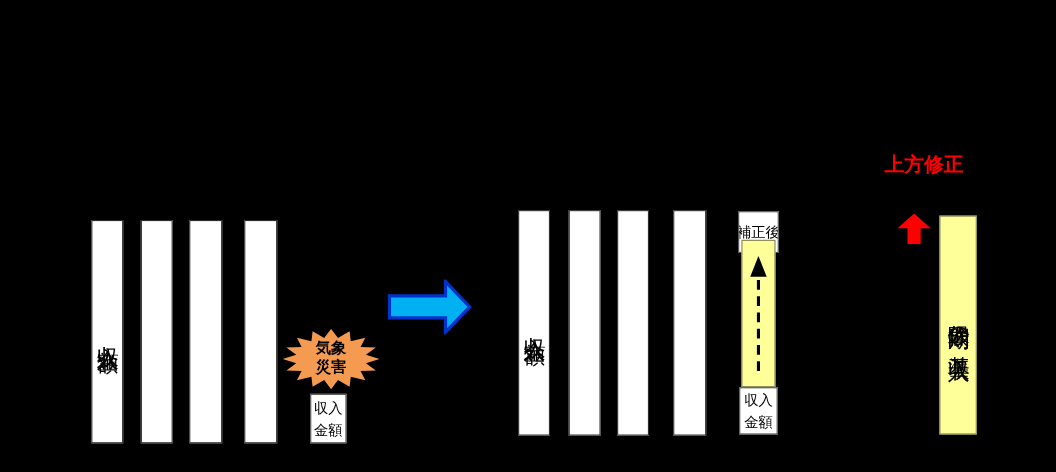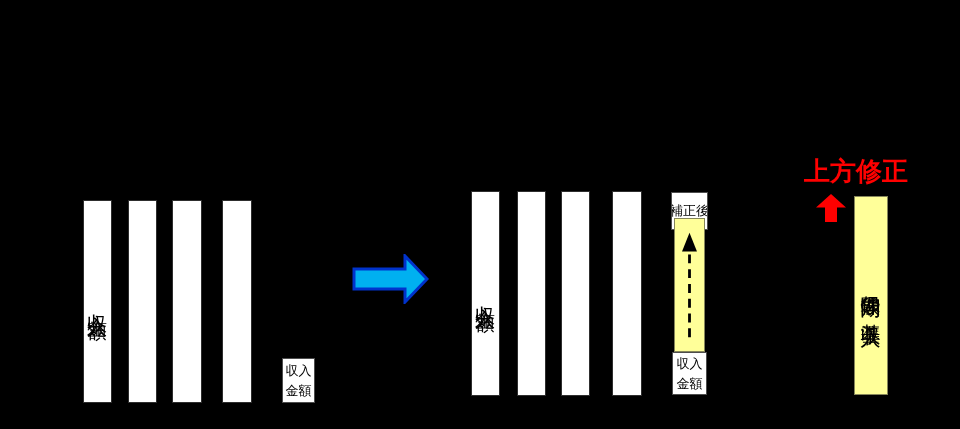--- a/index.html
+++ b/index.html
@@ -69,8 +69,8 @@
   .blue-arrow{position:absolute;left:352px;top:254px;width:77px;height:50px;}
   .blue-arrow path{fill:var(--blue_fill,#00b0f0);stroke:var(--blue_border,#0033cc);stroke-width:3;}
   .revision-label{
-    position:absolute;left:804px;top:154px;
-    font-size:26px;font-weight:bold;
+    position:absolute;left:804px;top:137px;
+    font-size:18px;font-weight:bold;
     color:var(--red,#ff0000);white-space:nowrap;
   }
   .red-arrow{position:absolute;left:816px;top:194px;width:30px;height:28px;}

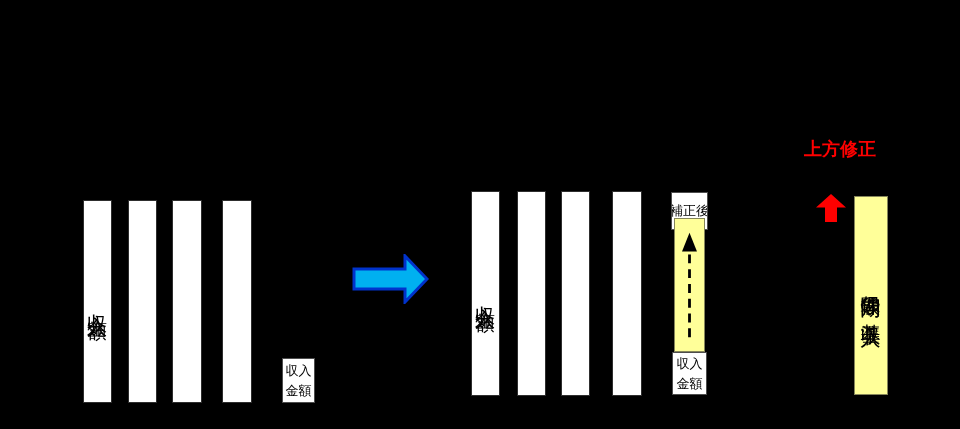--- a/index.html
+++ b/index.html
@@ -99,6 +99,13 @@
   <div class="bar" style="left:172px;top:200px;width:30px;height:203px"></div>
   <div class="bar" style="left:222px;top:200px;width:30px;height:203px"></div>
 
+  <div class="burst">
+    <svg viewBox="0 0 90 56" preserveAspectRatio="none">
+      <polygon class="burst-shape" points="90,28 77.4,31.9 86.6,38.7 72.4,39.1 76.8,47.8 63.3,44.6 62.2,53.9 51.4,47.6 45,56 38.6,47.6 27.8,53.9 26.7,44.6 13.2,47.8 17.6,39.1 3.4,38.7 12.6,31.9 0,28 12.6,24.1 3.4,17.3 17.6,16.9 13.2,8.2 26.7,11.4 27.8,2.1 38.6,8.4 45,0 51.4,8.4 62.2,2.1 63.3,11.4 76.8,8.2 72.4,16.9 86.6,17.3 77.4,24.1"></polygon>
+    </svg>
+    <span class="burst-label">気象
+災害</span>
+  </div>
 
   <div class="small-box" style="left:282px;top:358px;width:33px;height:45px">収入
 金額</div>

